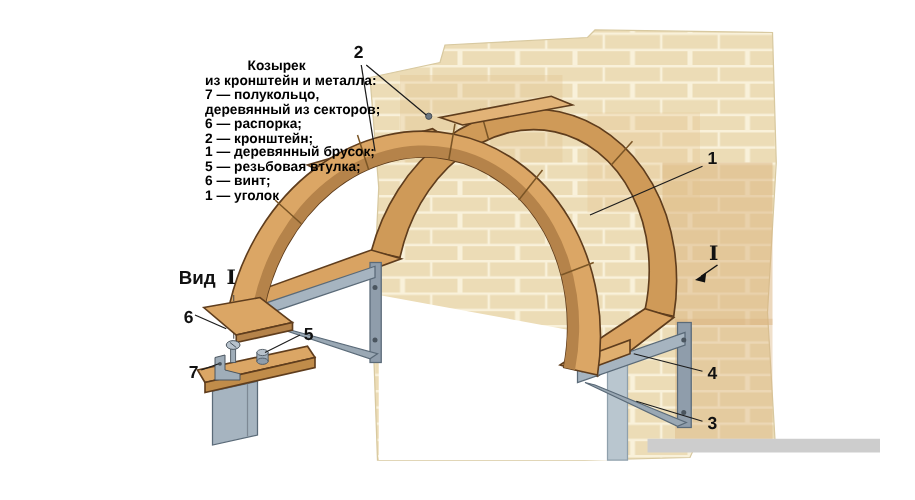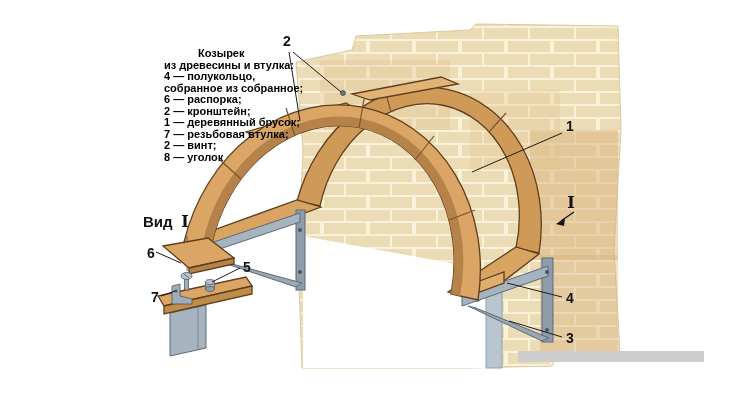--- a/index.html
+++ b/index.html
@@ -134,7 +134,7 @@
 
   <div class="legend">
     <div class="lg-title">Козырек</div>
-    <div>из древесины и втулка:</div>
+    <div>из кронштейн и металла:</div>
     <div>4 — полукольцо,</div>
     <div>собранное из собранное;</div>
     <div>6 — распорка;</div>

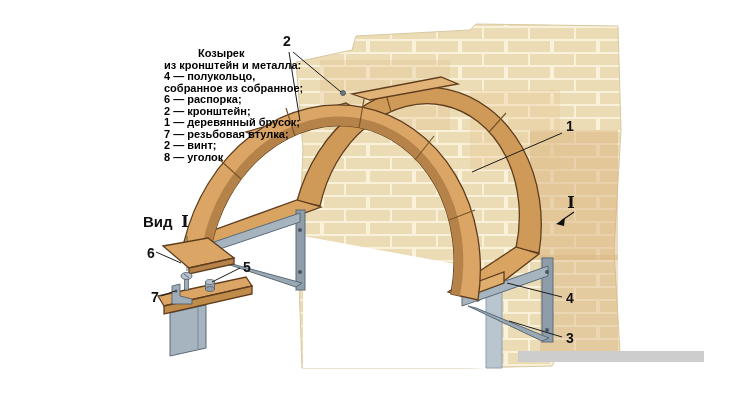--- a/index.html
+++ b/index.html
@@ -135,7 +135,7 @@
   <div class="legend">
     <div class="lg-title">Козырек</div>
     <div>из кронштейн и металла:</div>
-    <div>4 — полукольцо,</div>
+    <div>7 — полукольцо,</div>
     <div>собранное из собранное;</div>
     <div>6 — распорка;</div>
     <div>2 — кронштейн;</div>

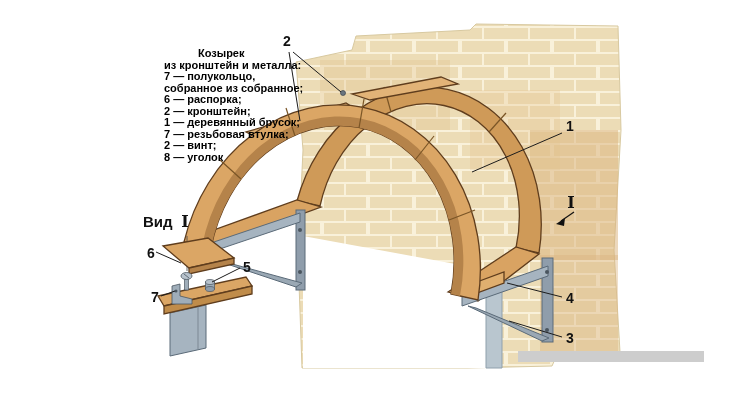--- a/index.html
+++ b/index.html
@@ -136,7 +136,7 @@
     <div class="lg-title">Козырек</div>
     <div>из кронштейн и металла:</div>
     <div>7 — полукольцо,</div>
-    <div>собранное из собранное;</div>
+    <div>деревянный из секторов;</div>
     <div>6 — распорка;</div>
     <div>2 — кронштейн;</div>
     <div>1 — деревянный брусок;</div>

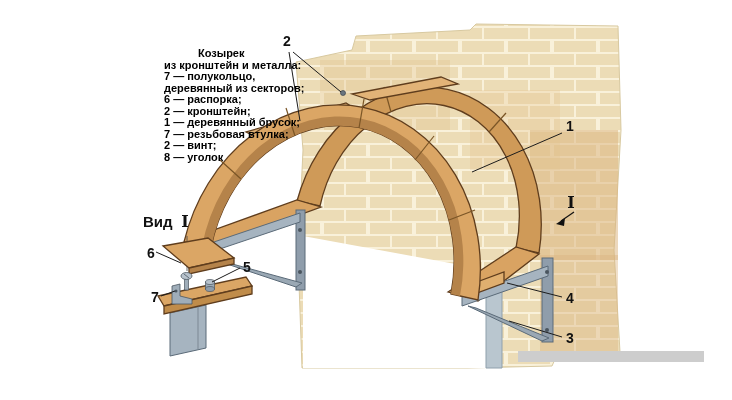--- a/index.html
+++ b/index.html
@@ -140,7 +140,7 @@
     <div>6 — распорка;</div>
     <div>2 — кронштейн;</div>
     <div>1 — деревянный брусок;</div>
-    <div>7 — резьбовая втулка;</div>
+    <div>5 — резьбовая втулка;</div>
     <div>2 — винт;</div>
     <div>8 — уголок</div>
   </div>

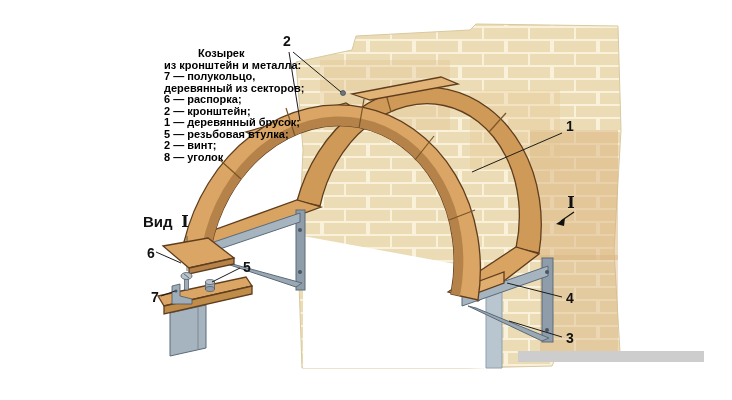--- a/index.html
+++ b/index.html
@@ -141,7 +141,7 @@
     <div>2 — кронштейн;</div>
     <div>1 — деревянный брусок;</div>
     <div>5 — резьбовая втулка;</div>
-    <div>2 — винт;</div>
+    <div>6 — винт;</div>
     <div>8 — уголок</div>
   </div>
 

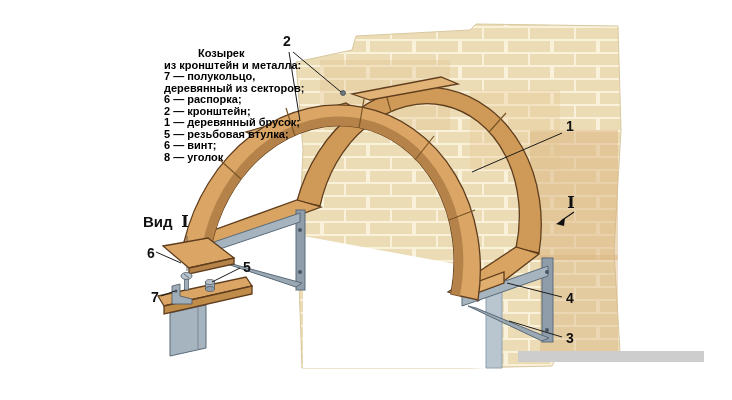--- a/index.html
+++ b/index.html
@@ -142,7 +142,7 @@
     <div>1 — деревянный брусок;</div>
     <div>5 — резьбовая втулка;</div>
     <div>6 — винт;</div>
-    <div>8 — уголок</div>
+    <div>1 — уголок</div>
   </div>
 
 </div>

